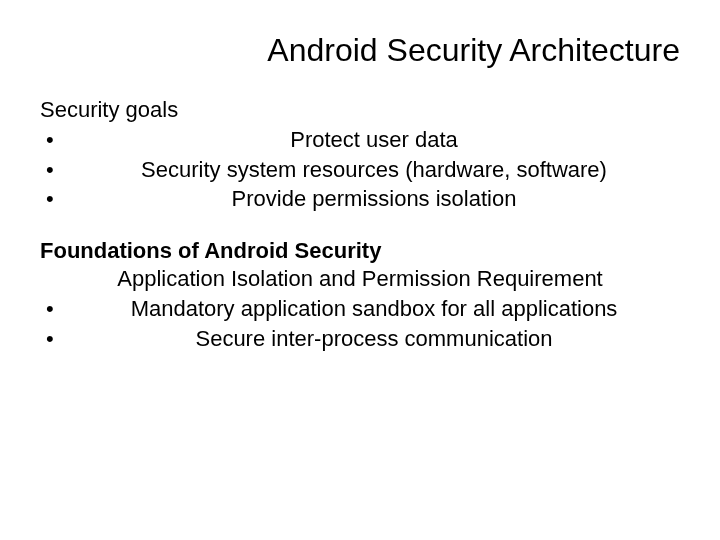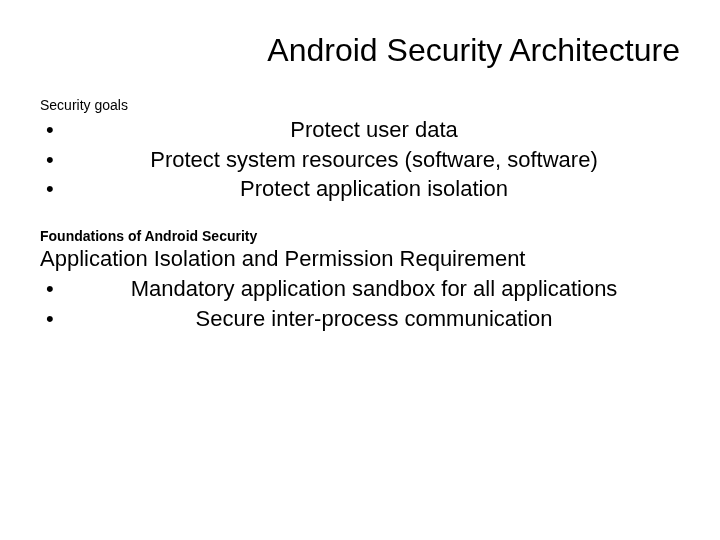--- a/index.html
+++ b/index.html
@@ -23,7 +23,7 @@
       margin-top: 2px;
     }
     .section-heading {
-      font-size: 14px;
+      font-size: 22px;
       margin-bottom: 2px;
     }
     .section-heading.bold {

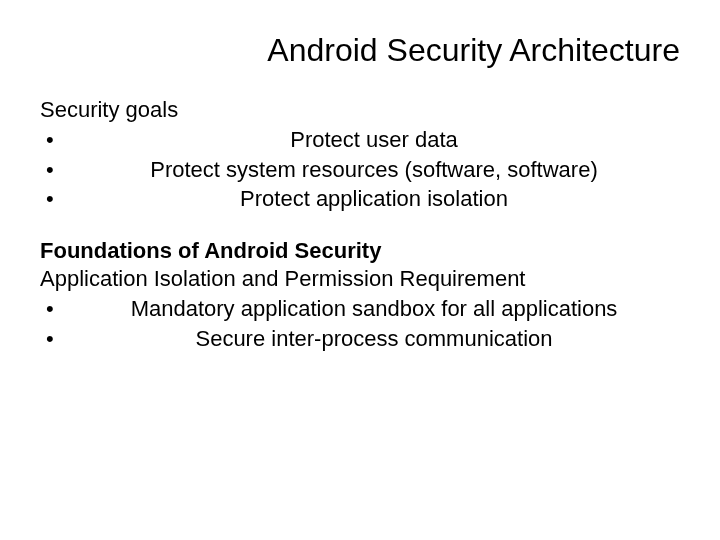--- a/index.html
+++ b/index.html
@@ -62,7 +62,7 @@
 <div class="section-heading">Security goals</div>
 <ul class="bullet-list">
   <li class="bullet-item">Protect user data</li>
-  <li class="bullet-item">Protect system resources (software, software)</li>
+  <li class="bullet-item">Security system resources (hardware, software)</li>
   <li class="bullet-item">Protect application isolation</li>
 </ul>
 

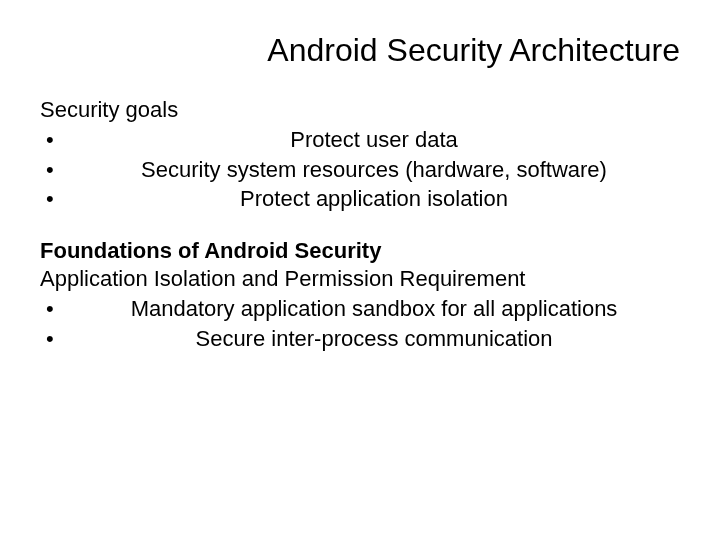--- a/index.html
+++ b/index.html
@@ -63,7 +63,7 @@
 <ul class="bullet-list">
   <li class="bullet-item">Protect user data</li>
   <li class="bullet-item">Security system resources (hardware, software)</li>
-  <li class="bullet-item">Protect application isolation</li>
+  <li class="bullet-item">Provide permissions isolation</li>
 </ul>
 
 <div class="section-heading bold">Foundations  of  Android  Security</div>

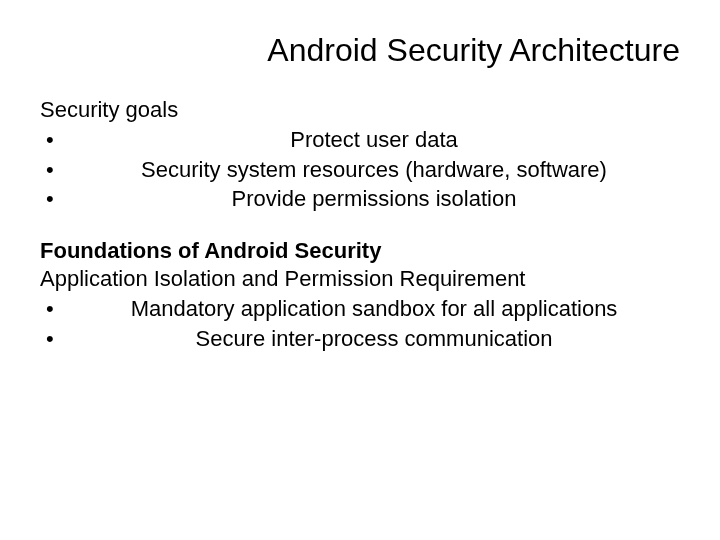--- a/index.html
+++ b/index.html
@@ -32,6 +32,7 @@
     .section-subheading {
       font-size: 22px;
       margin-bottom: 2px;
+      text-align: center;
     }
     .bullet-list {
       list-style: none;

